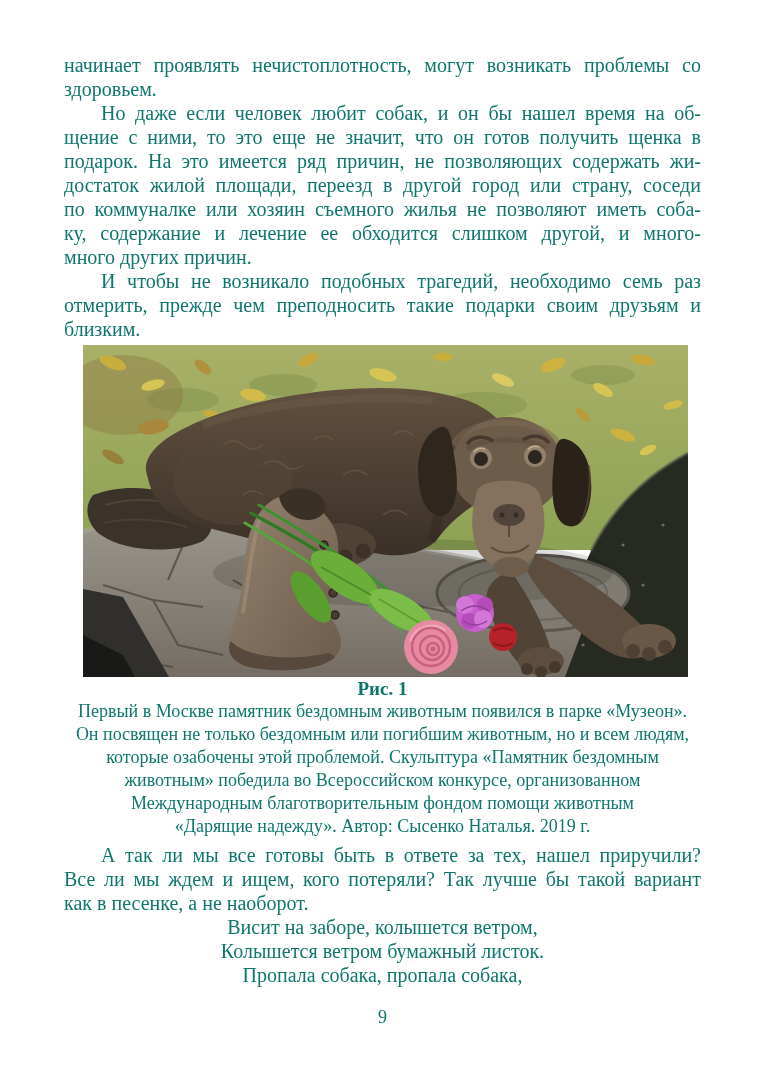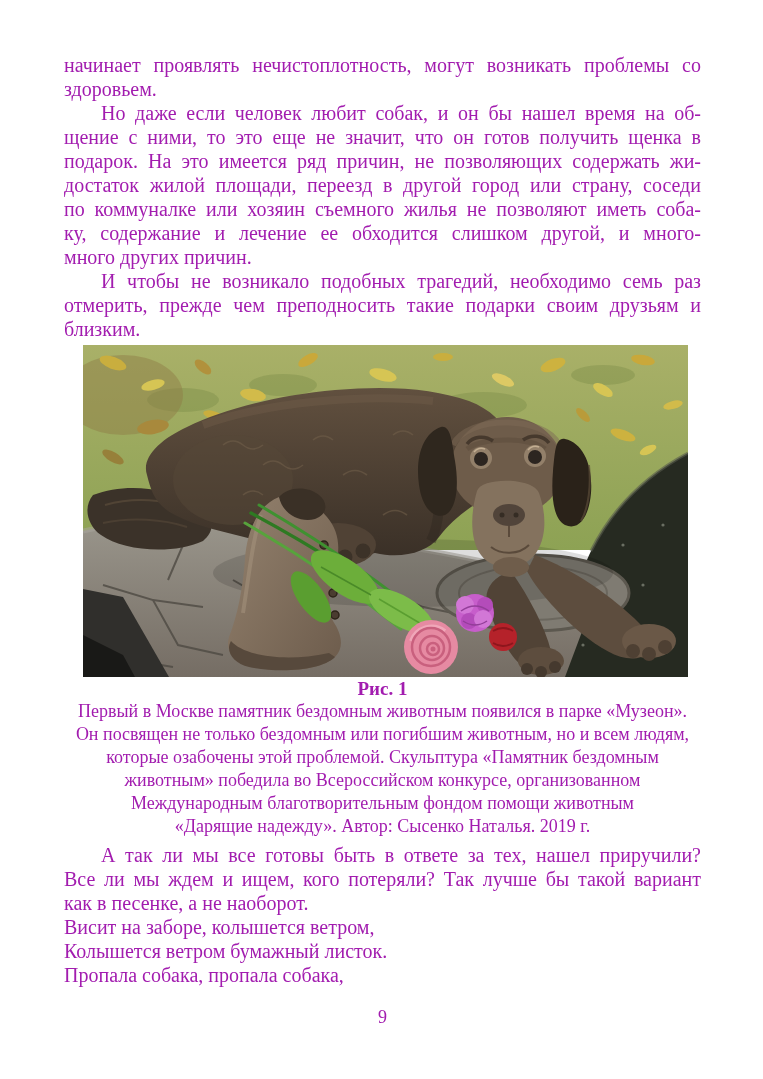--- a/index.html
+++ b/index.html
@@ -9,7 +9,7 @@
     background: #ffffff;
     overflow: hidden;
     font-family: "Liberation Serif", "DejaVu Serif", serif;
-    color: #a21caf;
+    color: #0f766e;
   }
   .content {
     position: absolute;

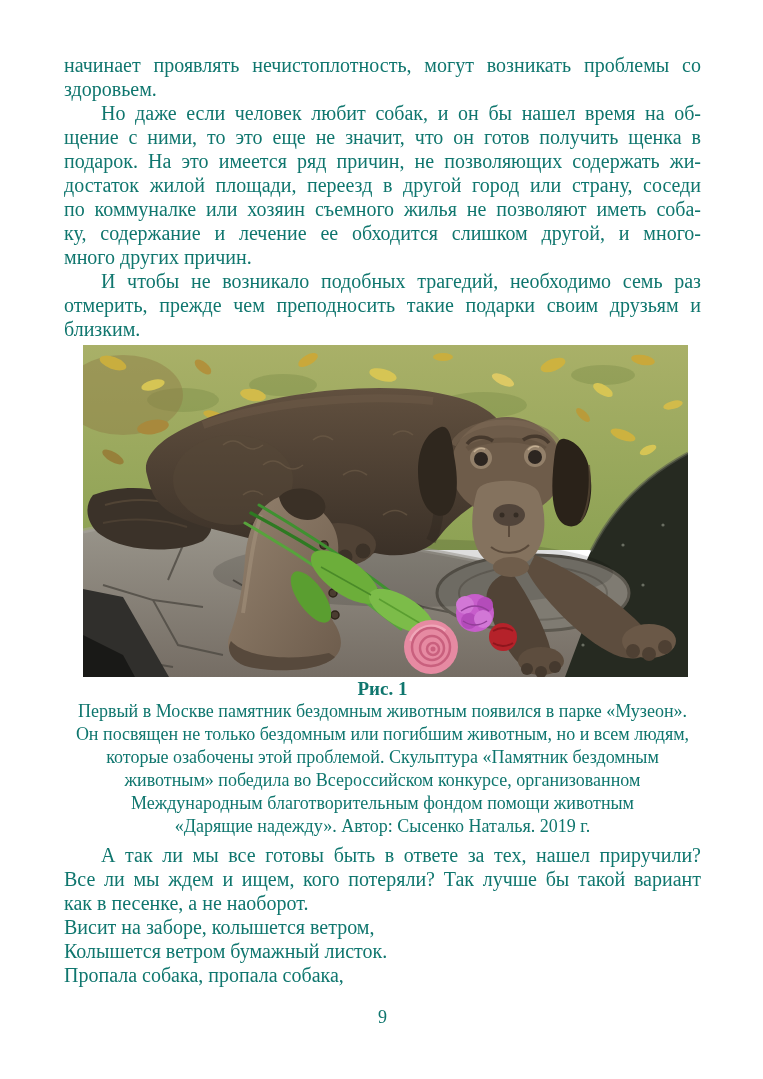--- a/index.html
+++ b/index.html
@@ -20,7 +20,7 @@
   .j { text-align: justify; text-align-last: justify; }
   .l { text-align: left; }
   .ind { text-indent: 37px; }
-  .c { text-align: left; }
+  .c { text-align: center; }
   .fig { width: 605px; margin: 4px 0 0 19px; }
   .fig svg { display:block; }
   .figlabel {

